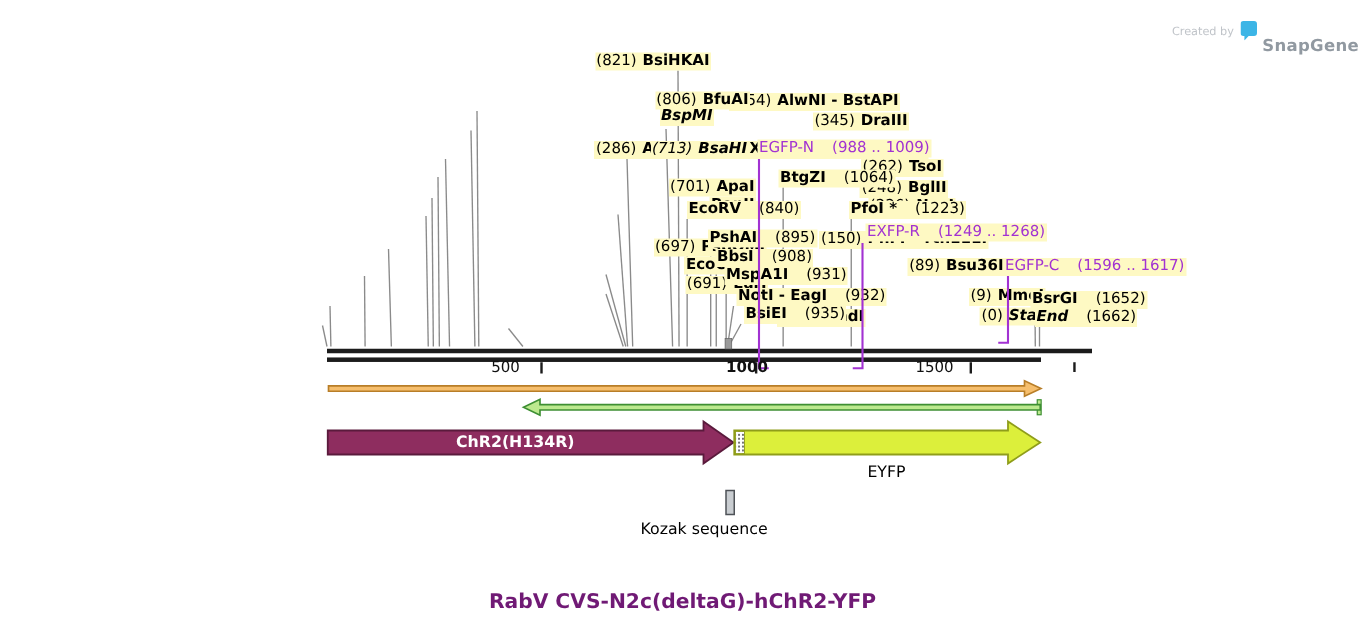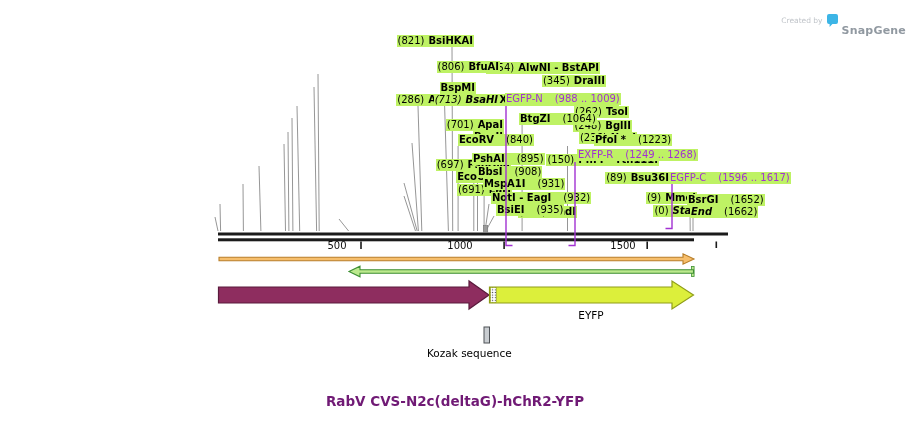--- a/index.html
+++ b/index.html
@@ -9,7 +9,7 @@
   .overlay{pointer-events:none;}
   
   .site{position:absolute;font-size:10px;line-height:12px;white-space:nowrap;
-        background:#bef264;color:#000;padding:0 1px;}
+        background:#fef9c3;color:#000;padding:0 1px;}
   .site .nm{font-weight:bold;}
   .site.pu{color:#A232D2;}
   .site.pu .nm{font-weight:normal;}

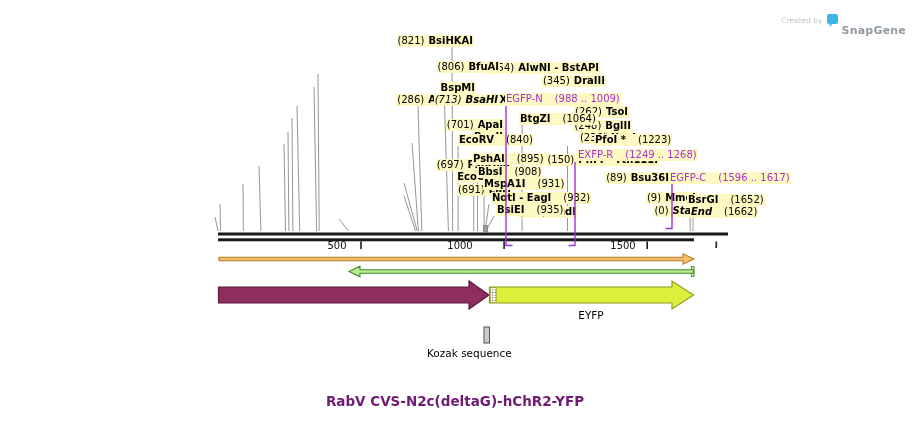--- a/index.html
+++ b/index.html
@@ -130,7 +130,7 @@
       <div class="site ra" style="top: 131px; right: 408px;"><span class="num"></span><span class="nm">BanII</span></div>
       <div class="site ra" style="top: 94px; right: 413px; font-style: italic;"><span class="num">(713)</span><span class="nm">BsaHI</span></div>
       <div class="site ra" style="top: 61px; right: 412px;"><span class="num">(806)</span><span class="nm">BfuAI</span></div>
-      <div class="site ra" style="top: 82px; right: 436px;"><span class="num"></span><span class="nm">BspMI</span></div>
+      <div class="site ra" style="top: 72px; right: 436px; font-style: italic;"><span class="num"></span><span class="nm">BspMI</span></div>
       <div class="site ra" style="top: 35px; right: 438px;"><span class="num">(821)</span><span class="nm">BsiHKAI</span></div>
       <div class="site la" style="top: 134px; left: 458px;"><span class="nm">EcoRV</span><span class="num">(840)</span></div>
       <div class="site la" style="top: 153px; left: 472px;"><span class="nm">PshAI</span><span class="num">(895)</span></div>

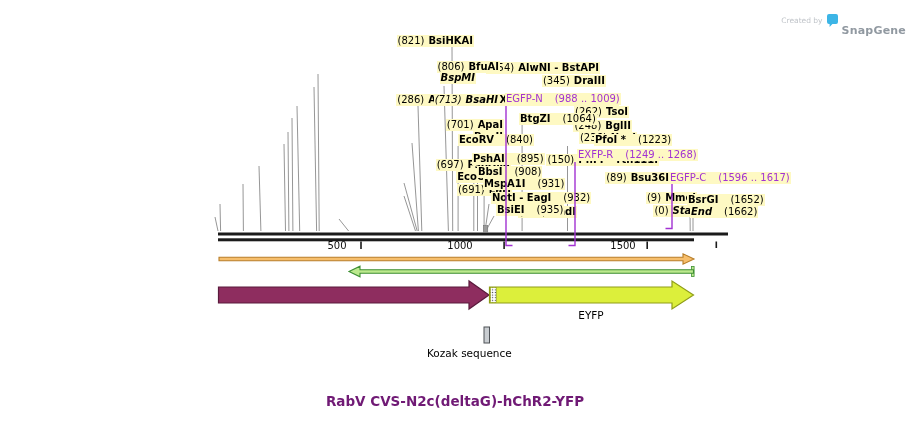--- a/index.html
+++ b/index.html
@@ -140,7 +140,7 @@
       <div class="site la" style="top: 204px; left: 496px;"><span class="nm">BsiEI</span><span class="num">(935)</span></div>
       <div class="site la pu" style="top: 93px; left: 505px;"><span class="nm">EGFP-N</span><span class="num">(988 .. 1009)</span></div>
       <div class="site la" style="top: 113px; left: 519px;"><span class="nm">BtgZI</span><span class="num">(1064)</span></div>
-      <div class="site la" style="top: 134px; left: 594px;"><span class="nm">PfoI *</span><span class="num">(1223)</span></div>
+      <div class="site la" style="top: 134px; left: 566px;"><span class="nm">PfoI *</span><span class="num">(1223)</span></div>
       <div class="site la pu" style="top: 149px; left: 577px;"><span class="nm">EXFP-R</span><span class="num">(1249 .. 1268)</span></div>
       <div class="site la pu" style="top: 172px; left: 669px;"><span class="nm">EGFP-C</span><span class="num">(1596 .. 1617)</span></div>
       <div class="site la" style="top: 194px; left: 687px;"><span class="nm">BsrGI</span><span class="num">(1652)</span></div>

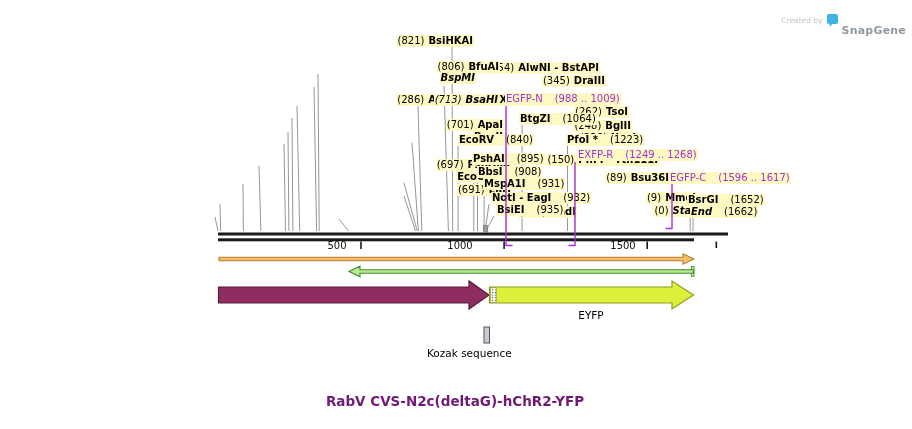--- a/index.html
+++ b/index.html
@@ -154,7 +154,7 @@
   </svg>
 
   <div class="rn" style="left:315px;top:240px;">500</div>
-  <div class="rn" style="left:438px;top:240px;">1000</div>
+  <div class="rn" style="left:476px;top:240px;font-weight:bold;">1000</div>
   <div class="rn" style="left:601px;top:240px;">1500</div>
 
   <div class="eyfp-label">EYFP</div>

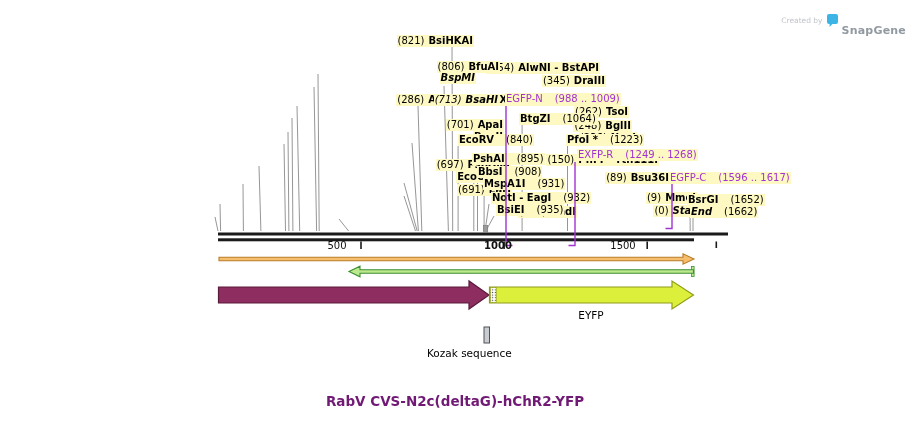--- a/index.html
+++ b/index.html
@@ -157,6 +157,7 @@
   <div class="rn" style="left:476px;top:240px;font-weight:bold;">1000</div>
   <div class="rn" style="left:601px;top:240px;">1500</div>
 
+  <div class="chr2-label">ChR2(H134R)</div>
   <div class="eyfp-label">EYFP</div>
   <div class="kozak-label">Kozak sequence</div>
 

